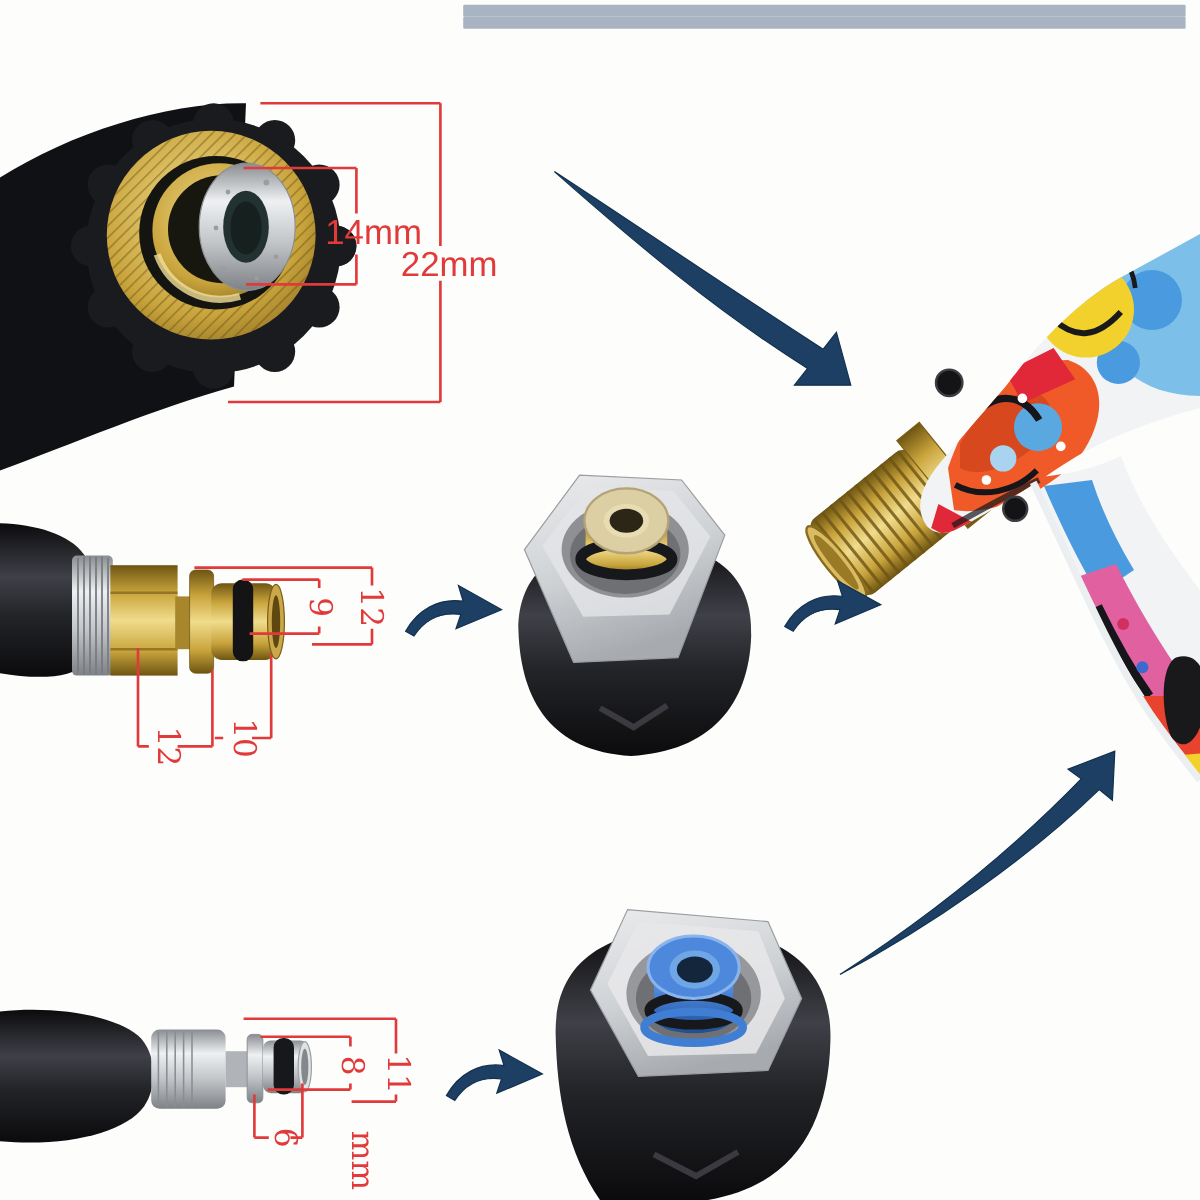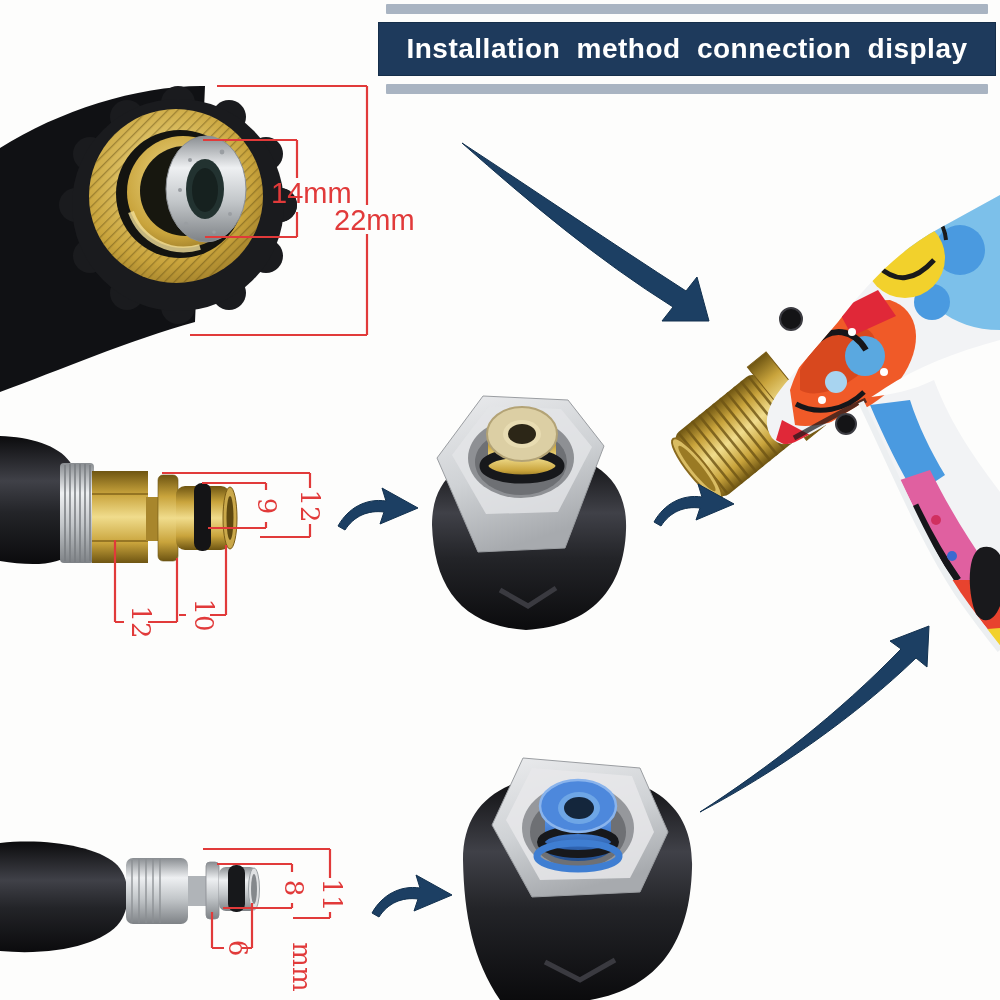--- a/index.html
+++ b/index.html
@@ -275,9 +275,6 @@
 
   <header class="banner">
     <div class="stripe"></div>
-    <div class="banner-box">
-      <h1>Installation method connection display</h1>
-    </div>
     <div class="stripe"></div>
   </header>
 

